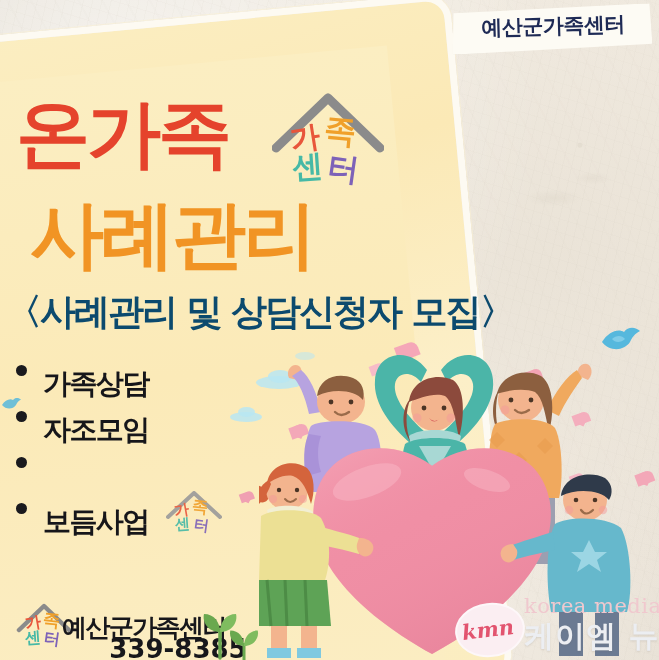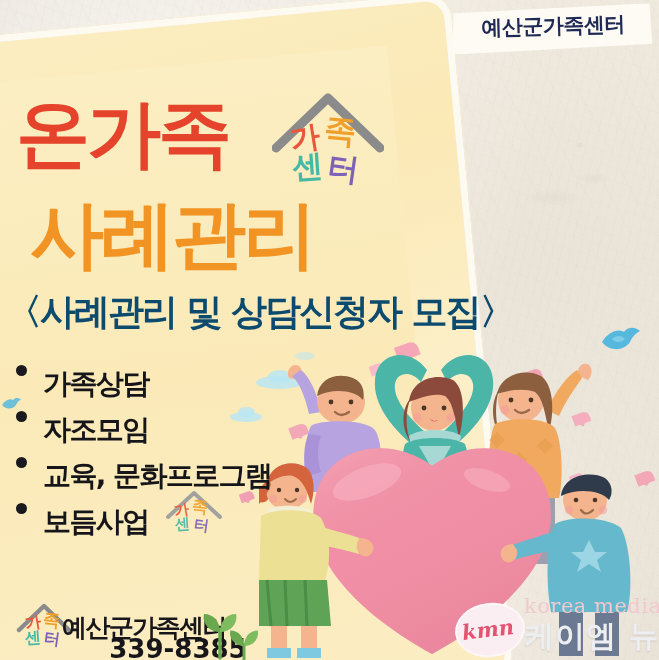--- a/index.html
+++ b/index.html
@@ -490,7 +490,6 @@
     </div>
     <div class="bullet-row">
       <span class="bullet-dot"></span>
-      <span class="bullet-label">교육, 문화프로그램</span>
     </div>
     <div class="bullet-row">
       <span class="bullet-dot"></span>

